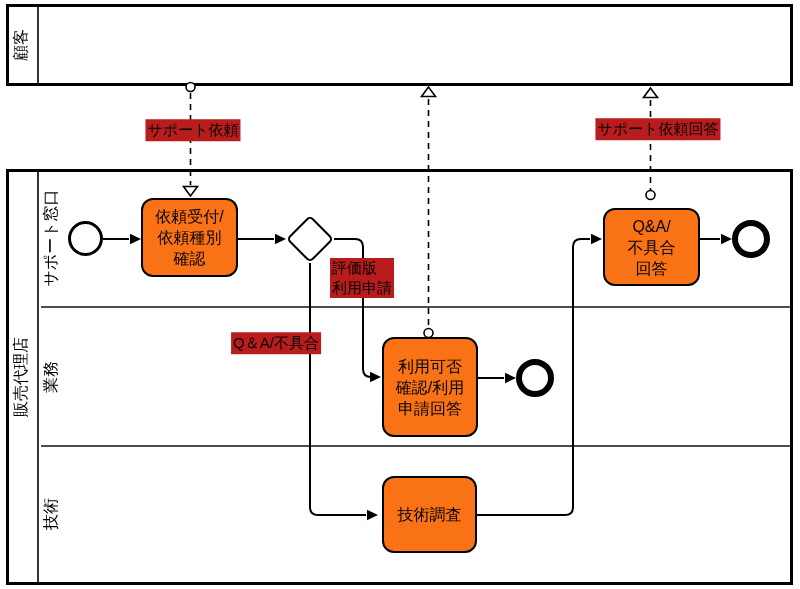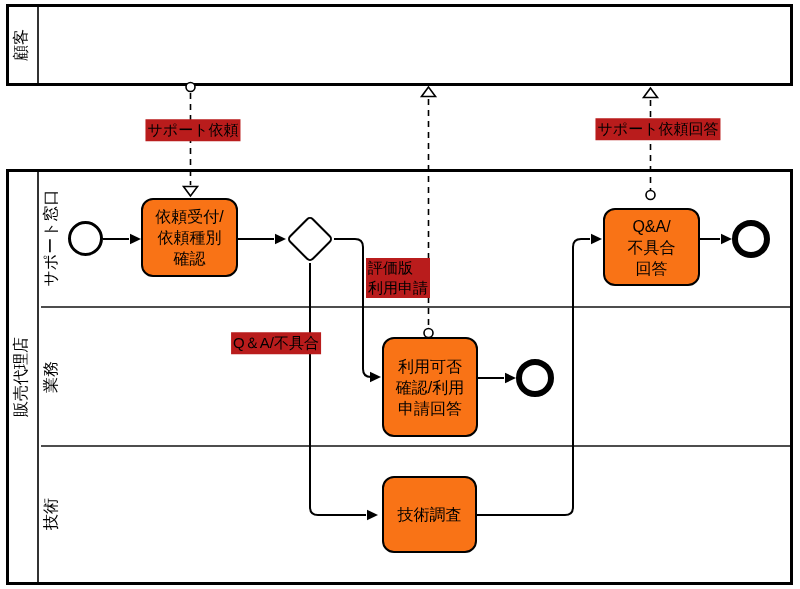--- a/index.html
+++ b/index.html
@@ -23,7 +23,7 @@
            border:2.5px solid #000;border-radius:5px;transform:rotate(45deg);}
   .flabel{position:absolute;transform:translate(-50%,-50%);background:#b91c1c;white-space:pre-line;
           text-align:center;font-size:15px;line-height:21.5px;padding:0 2px;}
-  .flabel.left{transform:none;text-align:left;line-height:20px;margin-left:36px;}
+  .flabel.left{transform:none;text-align:left;line-height:20px;}
 </style>
 </head>
 <body>

